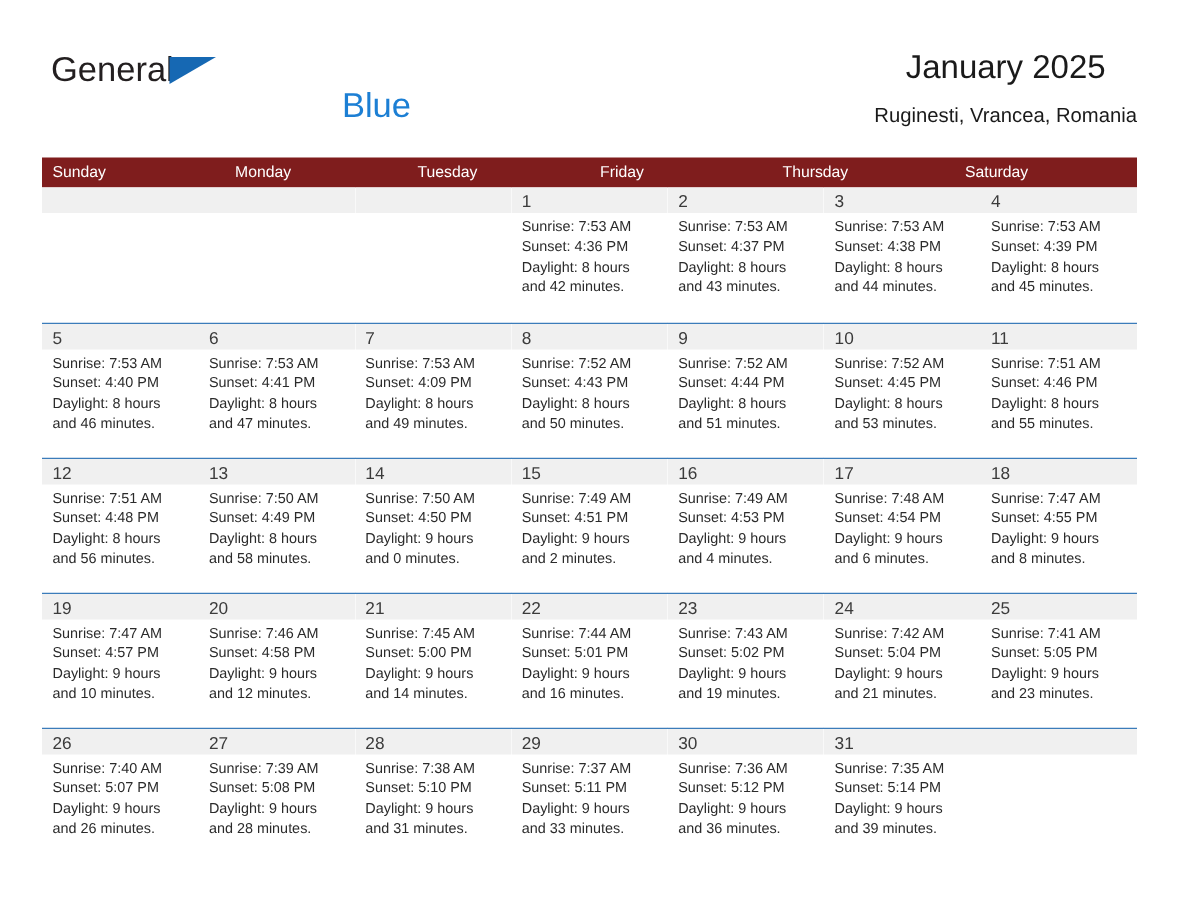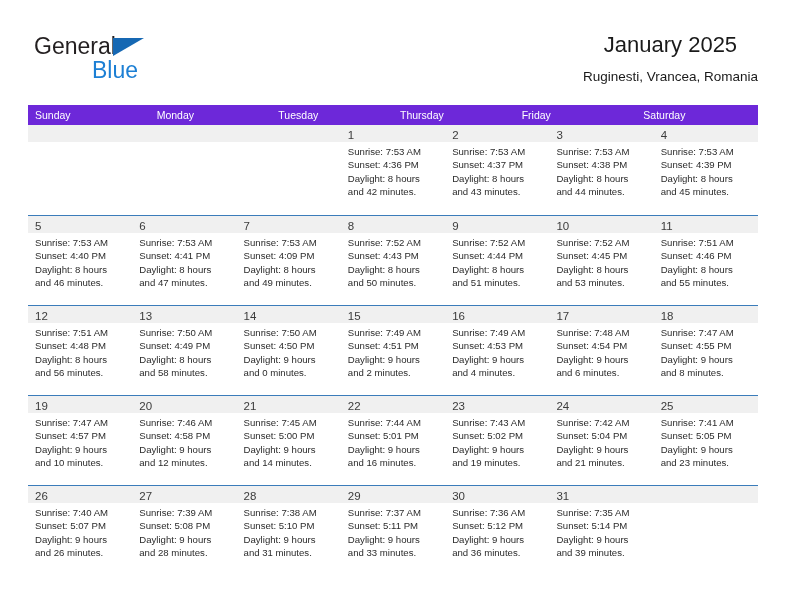--- a/index.html
+++ b/index.html
@@ -64,6 +64,7 @@
     padding-left: 58px;
     height: 26px;
     line-height: 26px;
+    text-align: right;
   }
   .brand-blue {
     font-size: 23px;

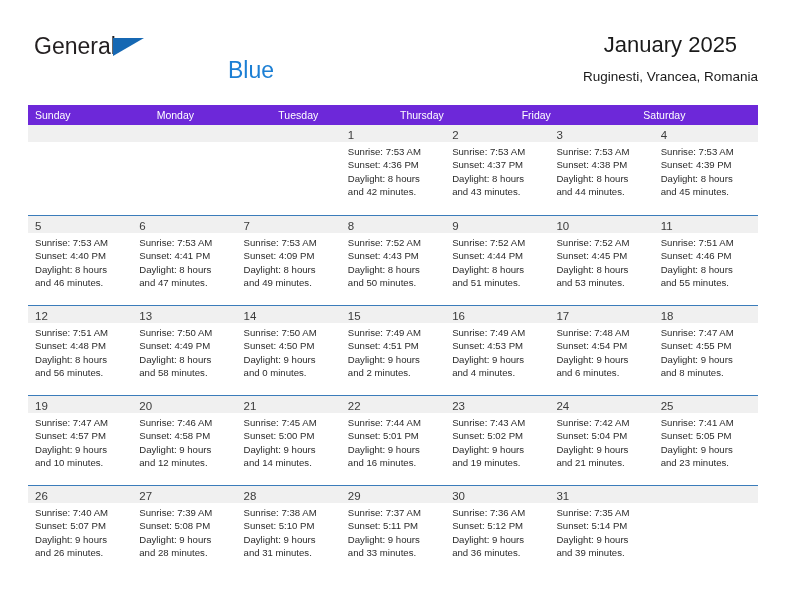--- a/index.html
+++ b/index.html
@@ -104,7 +104,7 @@
 
   .dow-row {
     display: flex;
-    background: #6d28d9;
+    background: #7f1d1d;
     height: 20px;
   }
   .dow {

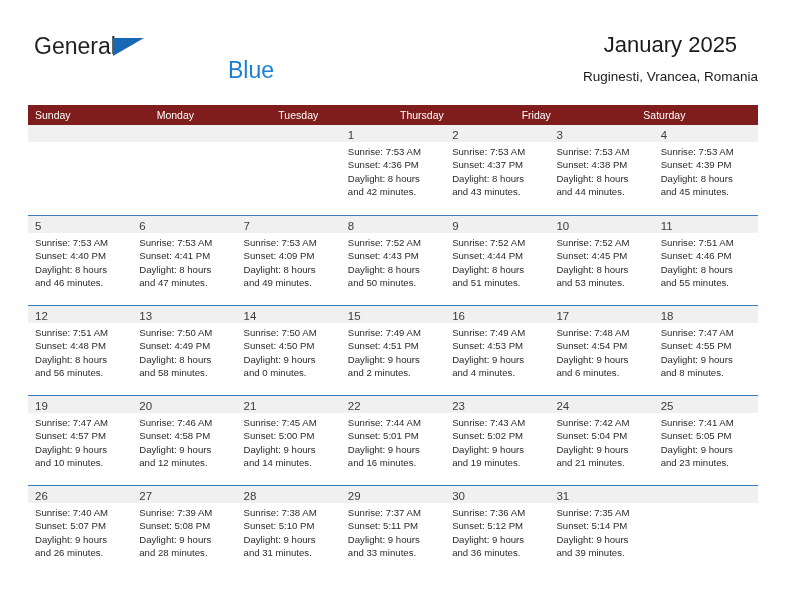--- a/index.html
+++ b/index.html
@@ -186,8 +186,8 @@
         <div class="dow">Sunday</div>
         <div class="dow">Monday</div>
         <div class="dow">Tuesday</div>
+        <div class="dow">Friday</div>
         <div class="dow">Thursday</div>
-        <div class="dow">Friday</div>
         <div class="dow">Saturday</div>
       </div>
     <div id="weeks-container">

